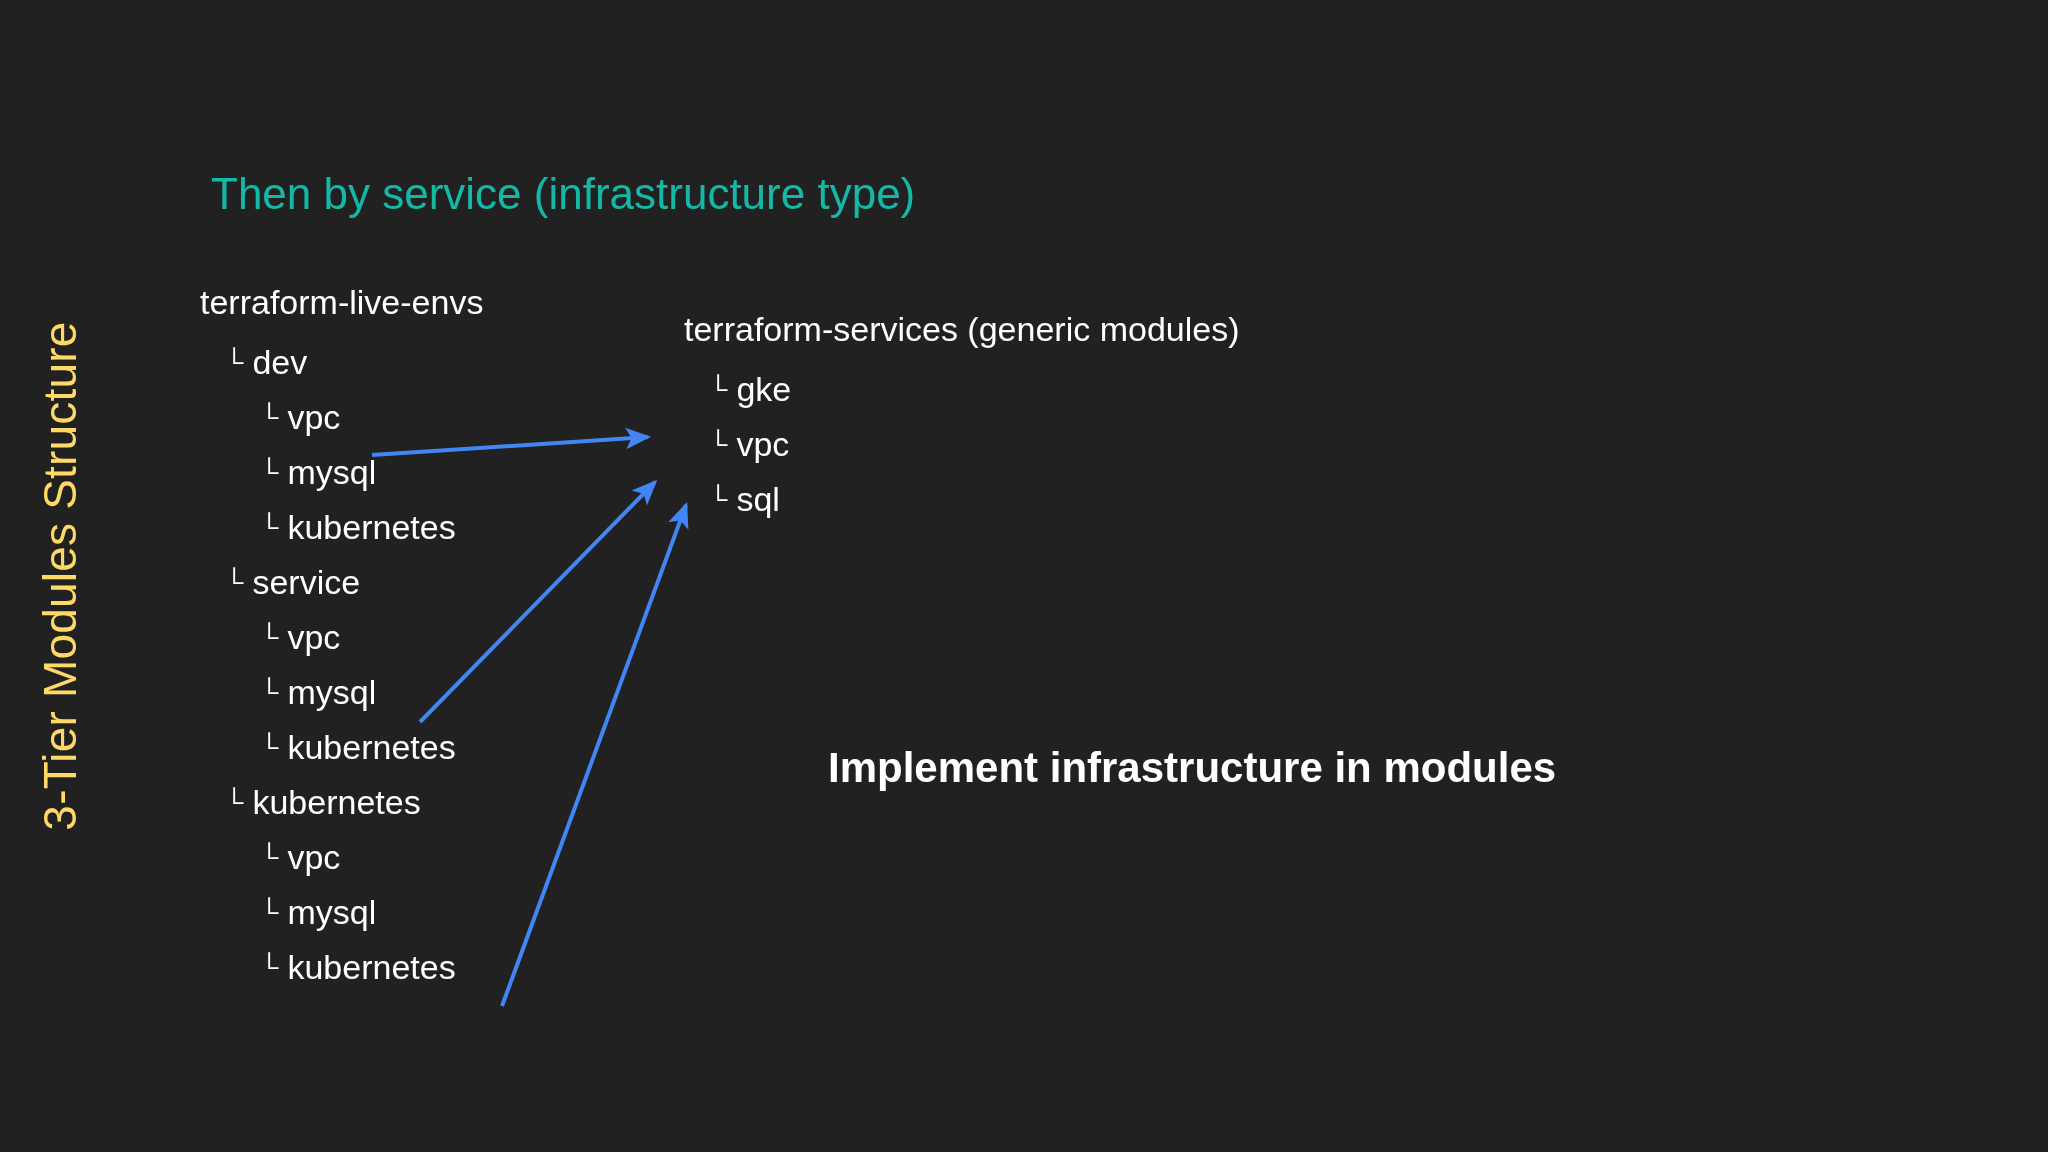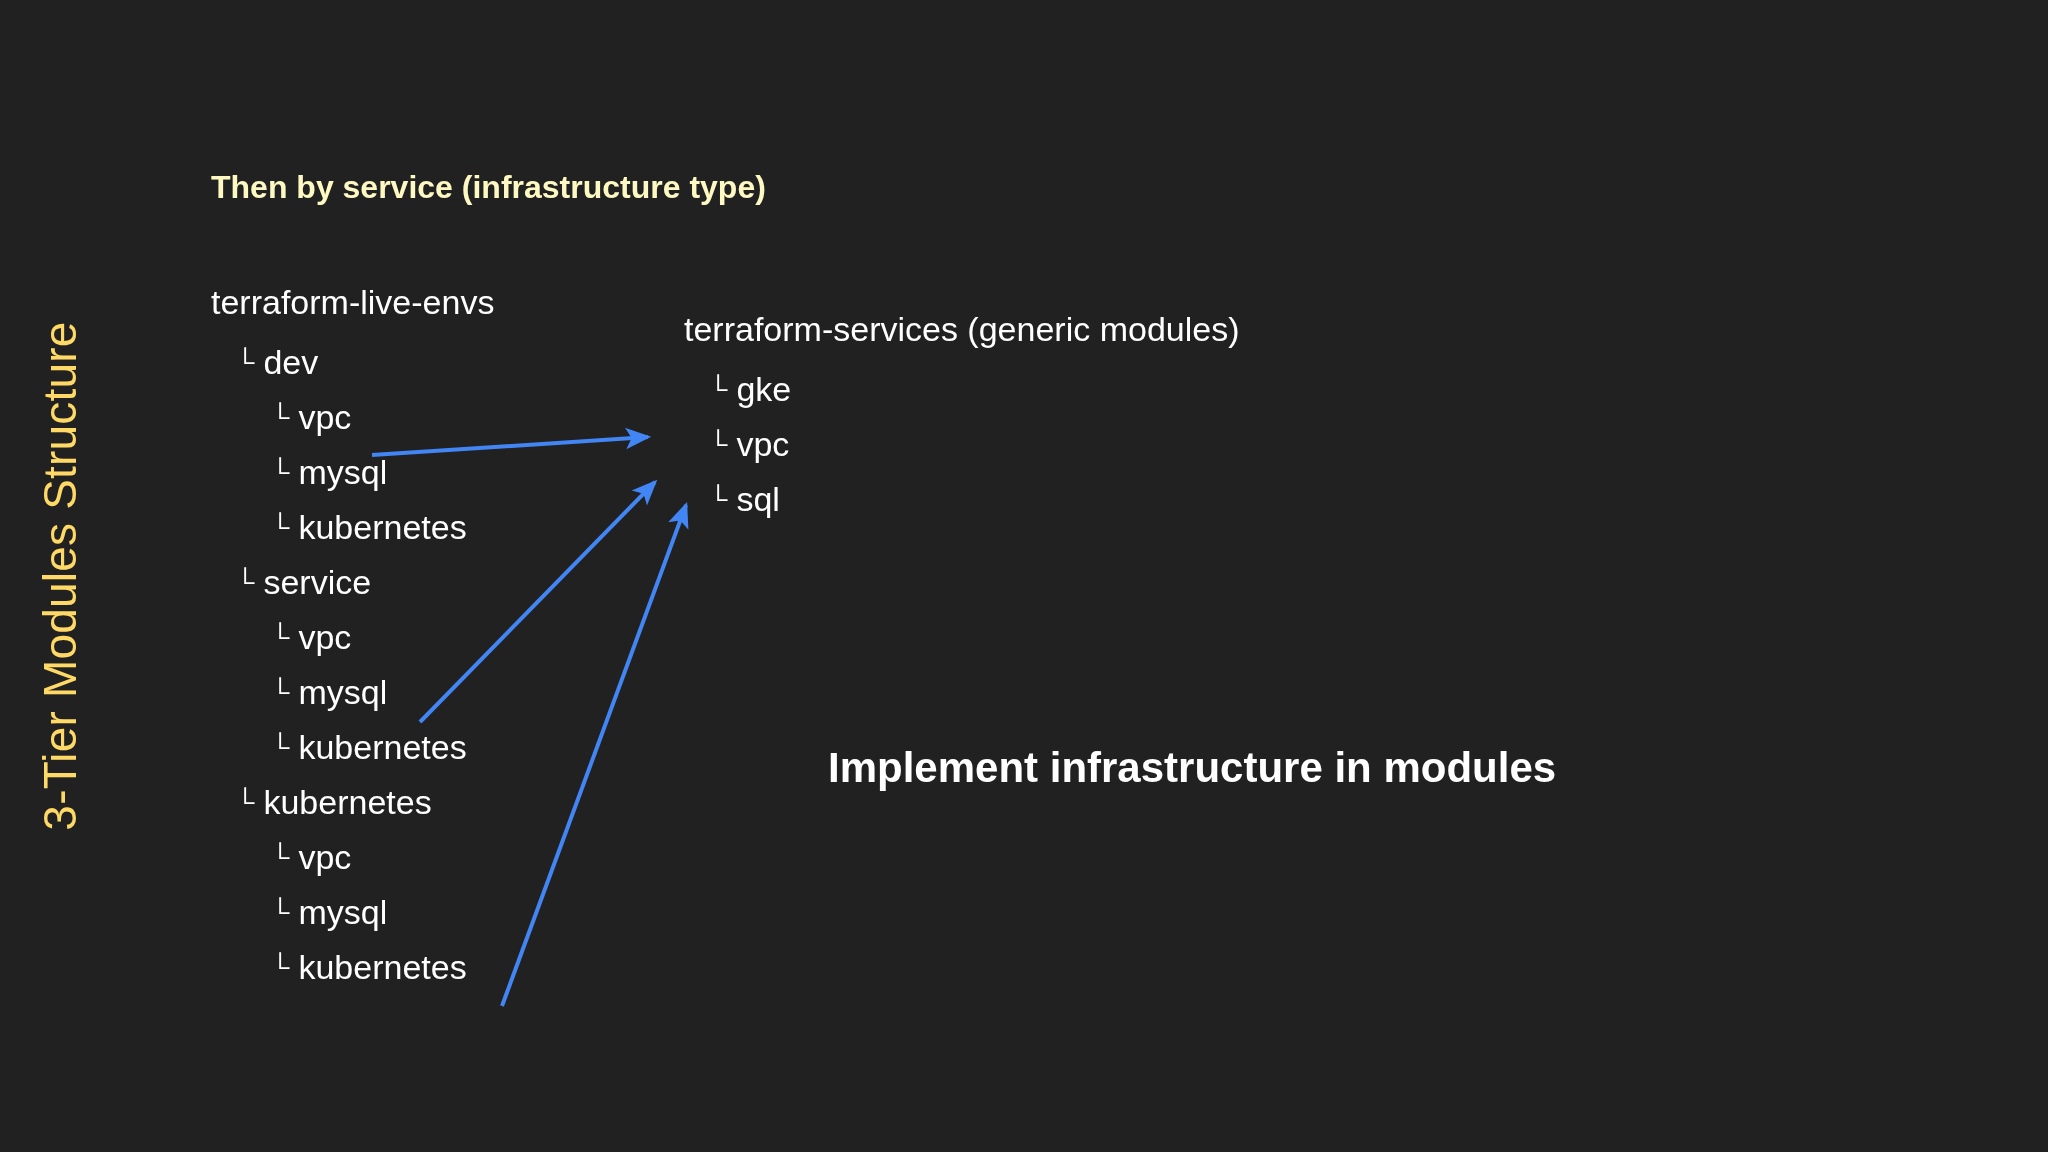--- a/index.html
+++ b/index.html
@@ -49,9 +49,9 @@
     position: absolute;
     left: 211px;
     top: 170px;
-    color: #fef9c3;
-    font-size: 32px;
-    font-weight: 700;
+    color: #14b8a6;
+    font-size: 44px;
+    font-weight: 400;
     line-height: 1.1;
     white-space: nowrap;
   }

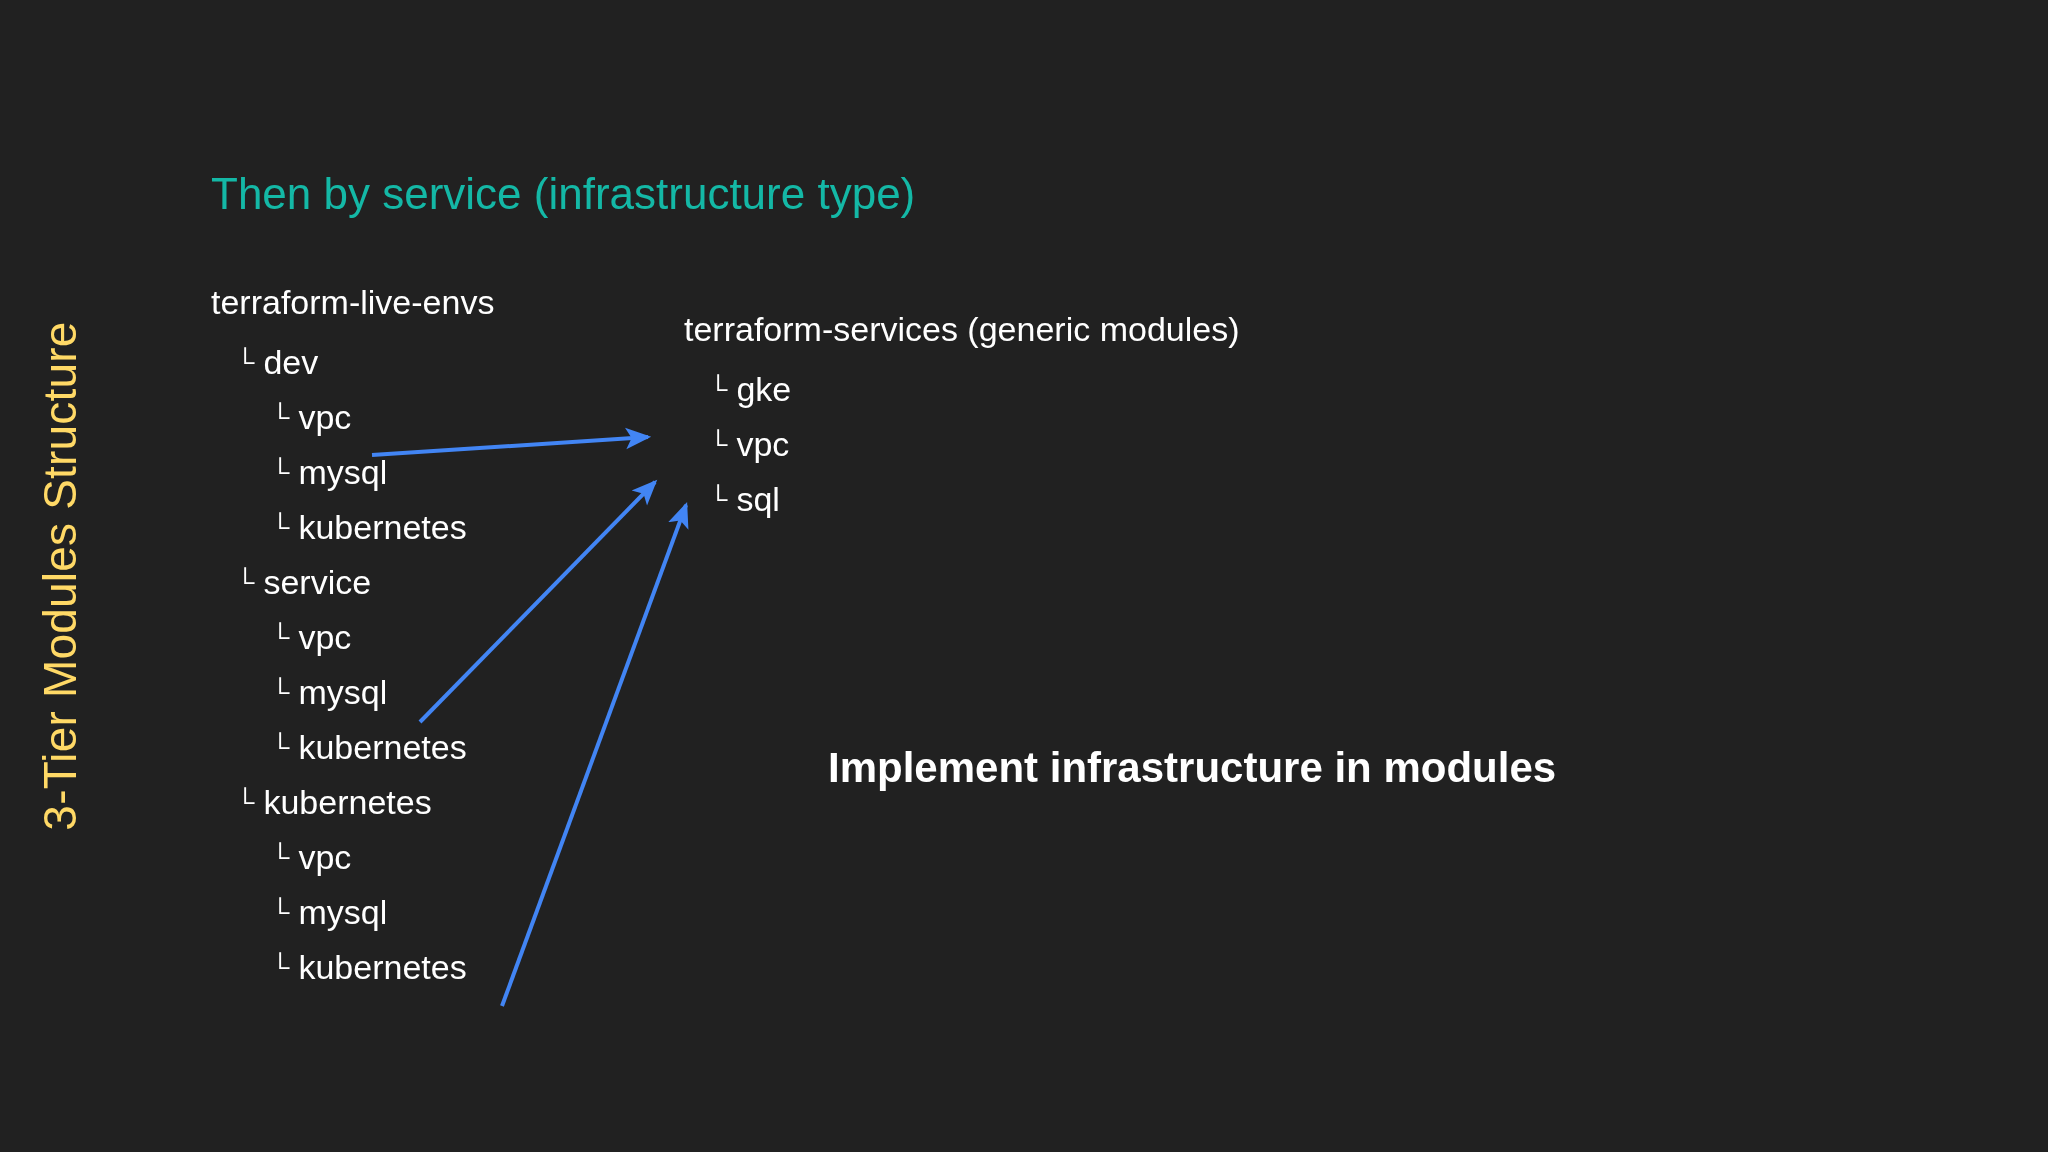--- a/index.html
+++ b/index.html
@@ -63,7 +63,7 @@
     font-size: 34px;
     line-height: 1;
   }
-  #tree-left  { left: 211px; top: 285px; }
+  #tree-left  { left: 200px; top: 285px; }
   #tree-right { left: 684px; top: 283px; margin-top: 29px; }
 
   .tree-row {

